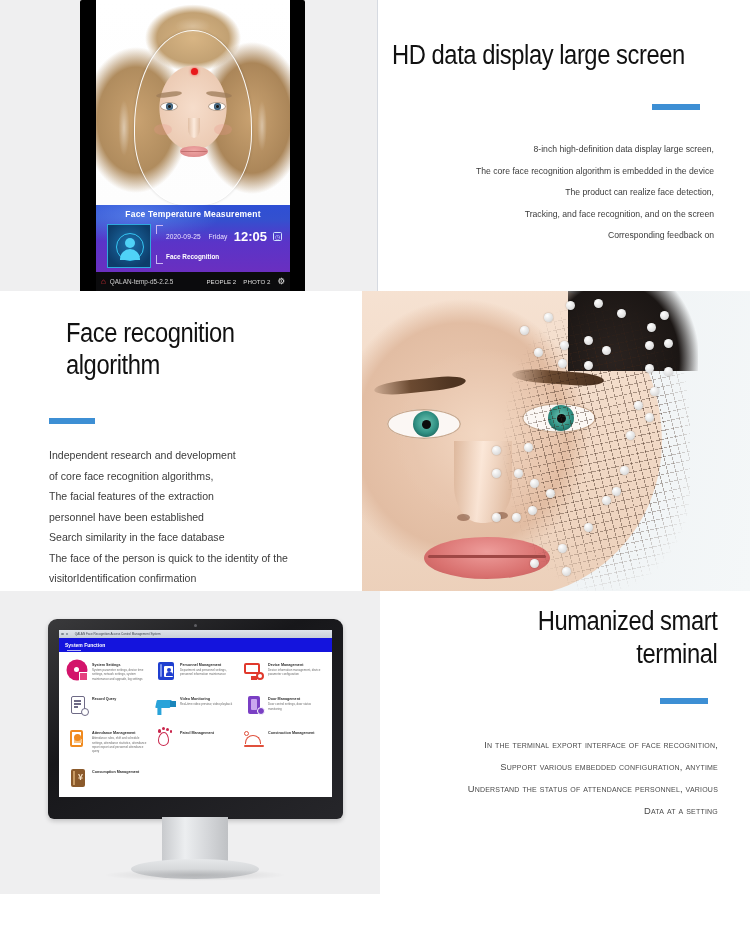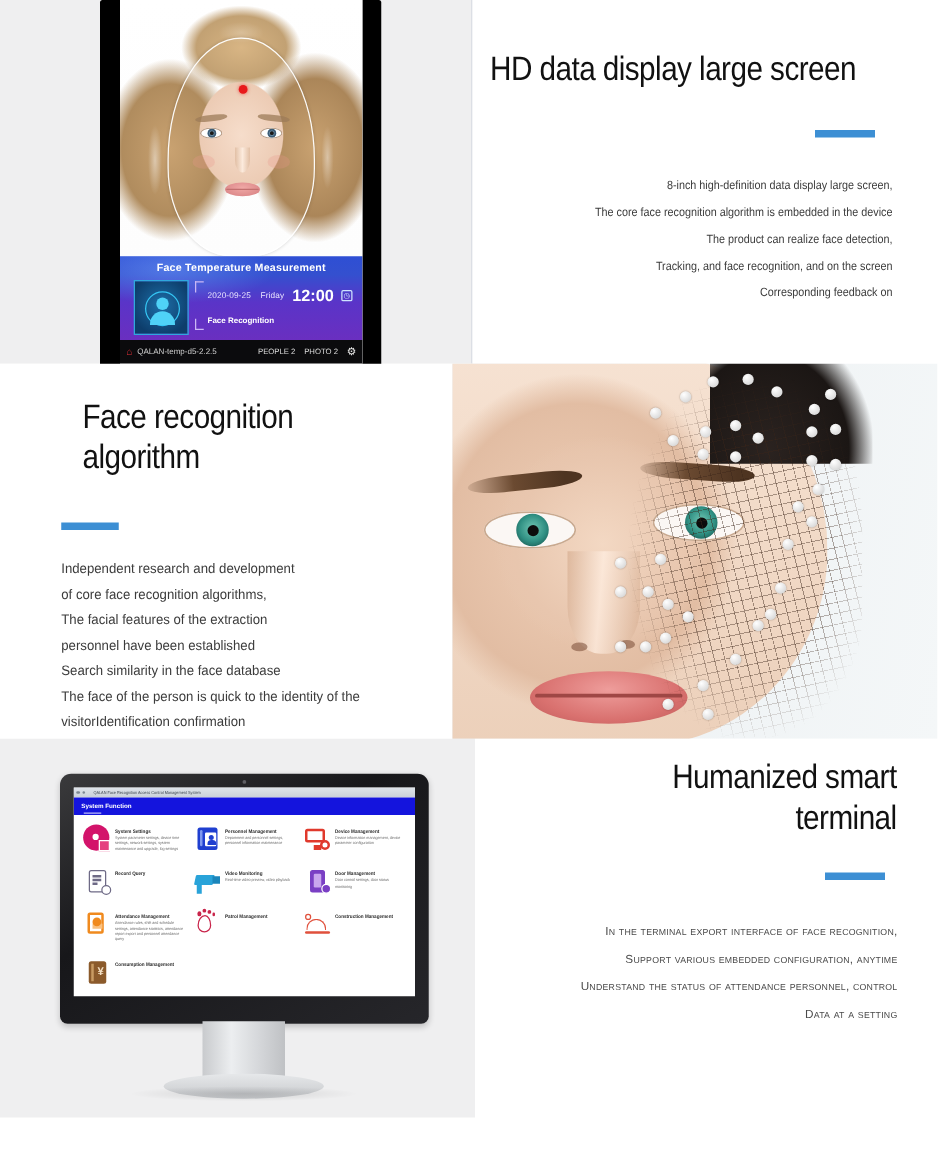--- a/index.html
+++ b/index.html
@@ -448,7 +448,7 @@
             <span>Friday</span>
           </div>
           <div class="ui-mode">Face Recognition</div>
-          <div class="ui-time">12:00</div>
+          <div class="ui-time">12:05</div>
           <div class="ui-clock-ico">◷</div>
         </div>
 

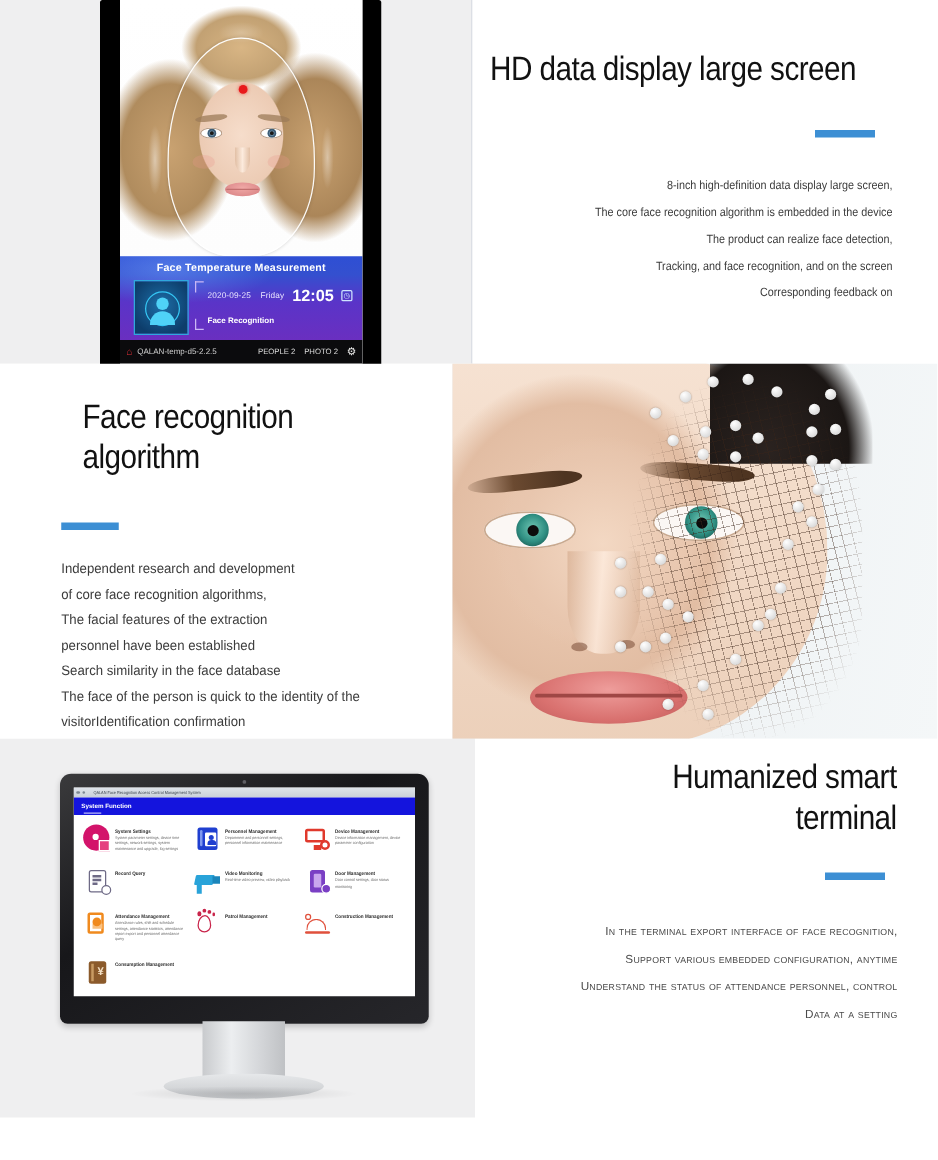--- a/index.html
+++ b/index.html
@@ -704,7 +704,7 @@
     <div class="body-copy" id="s3-body">
       <div>In the terminal export interface of face recognition,</div>
       <div>Support various embedded configuration, anytime</div>
-      <div>Understand the status of attendance personnel, control</div>
+      <div>Understand the status of attendance personnel, various</div>
       <div>Data at a setting</div>
     </div>
   </div>

